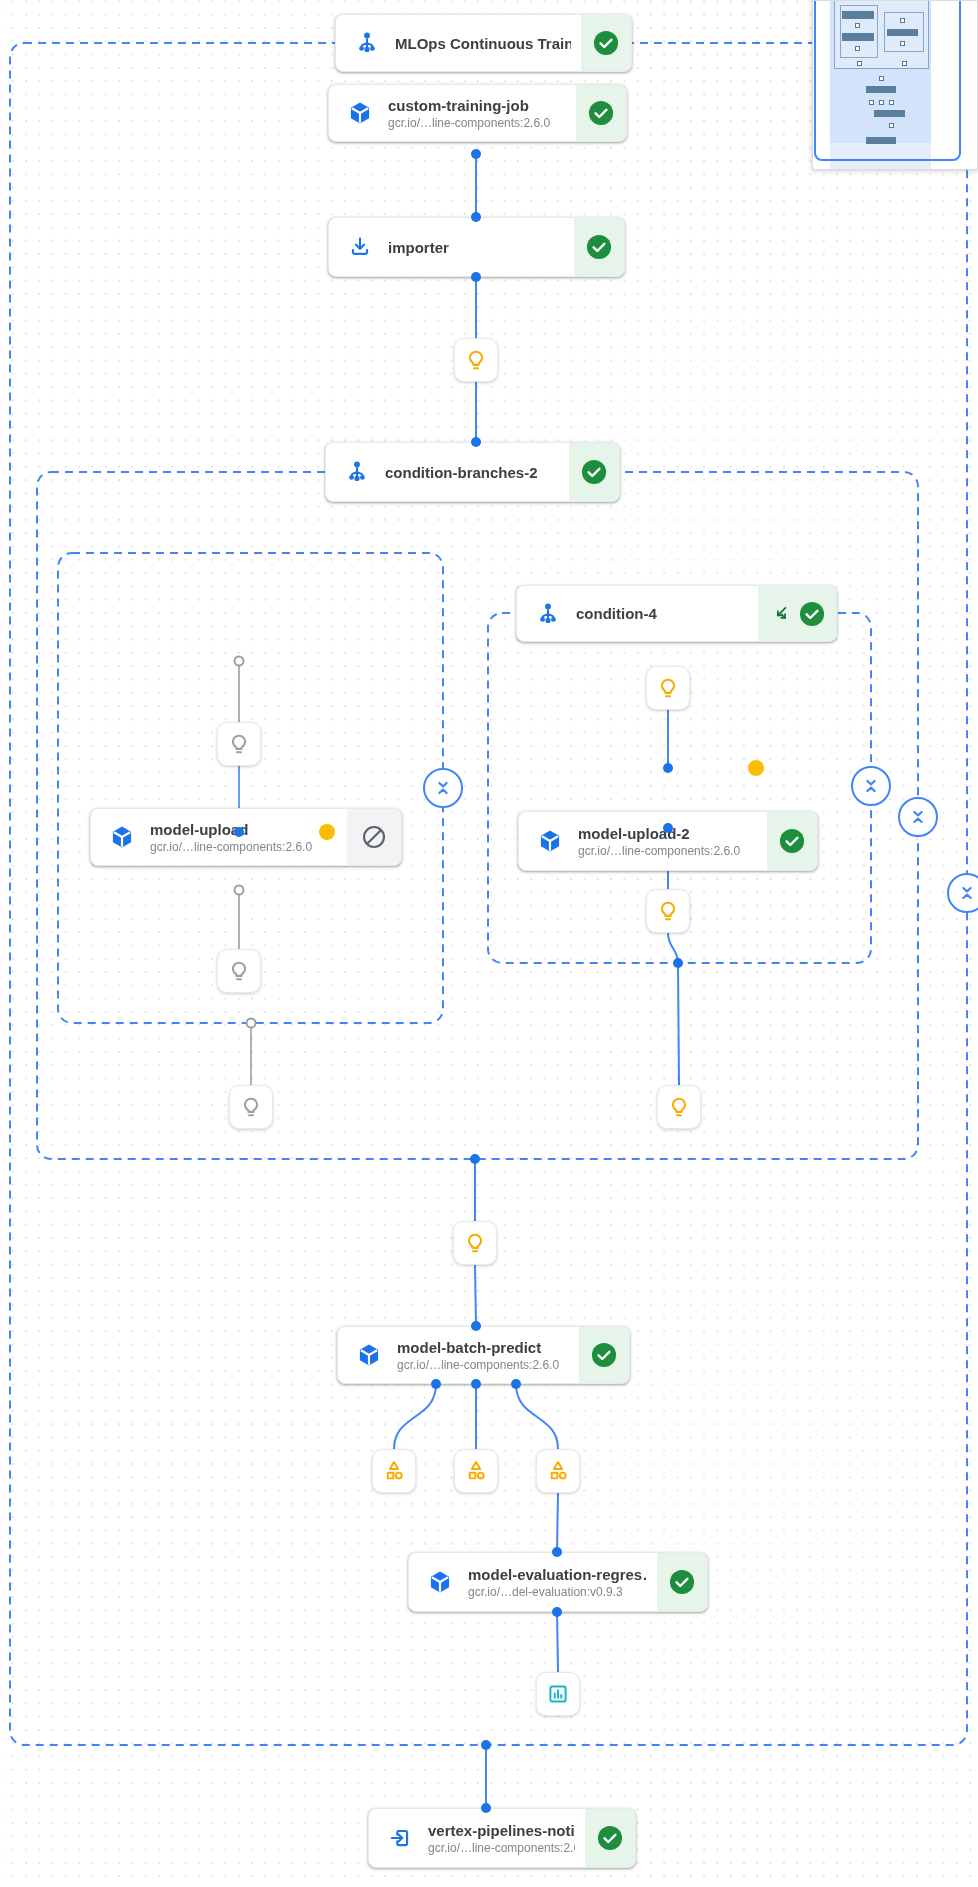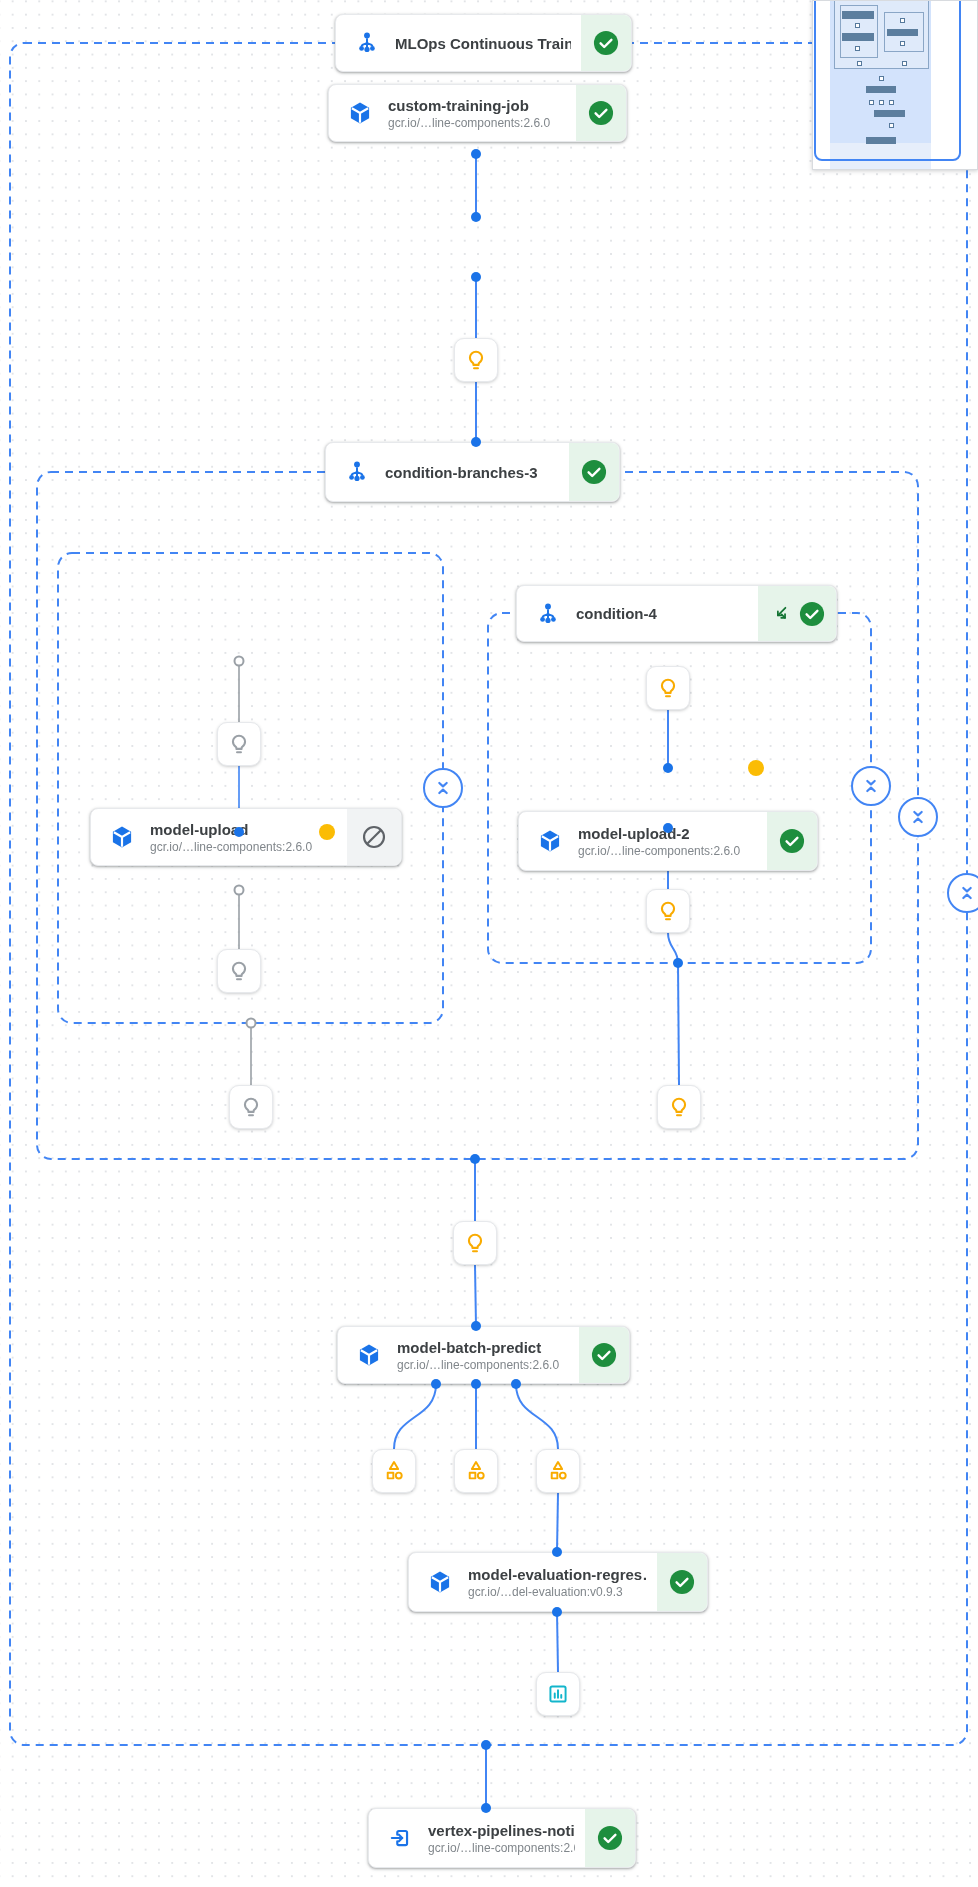--- a/index.html
+++ b/index.html
@@ -211,6 +211,21 @@
       </div>
   </div>
 
+  <div class="node" style="left:328px;top:217px;width:297px;height:60px">
+    <span class="nicon">
+        <svg>
+          <use href="#i-import"></use>
+        </svg>
+      </span>
+    <div class="ntext">
+        <div class="ntitle">importer</div>
+      </div>
+    <div class="nstatus s-green">
+        <svg class="big">
+          <use href="#i-check"></use>
+        </svg>
+      </div>
+  </div>
 
   <div class="node" style="left:325px;top:442px;width:295px;height:60px">
     <span class="nicon">

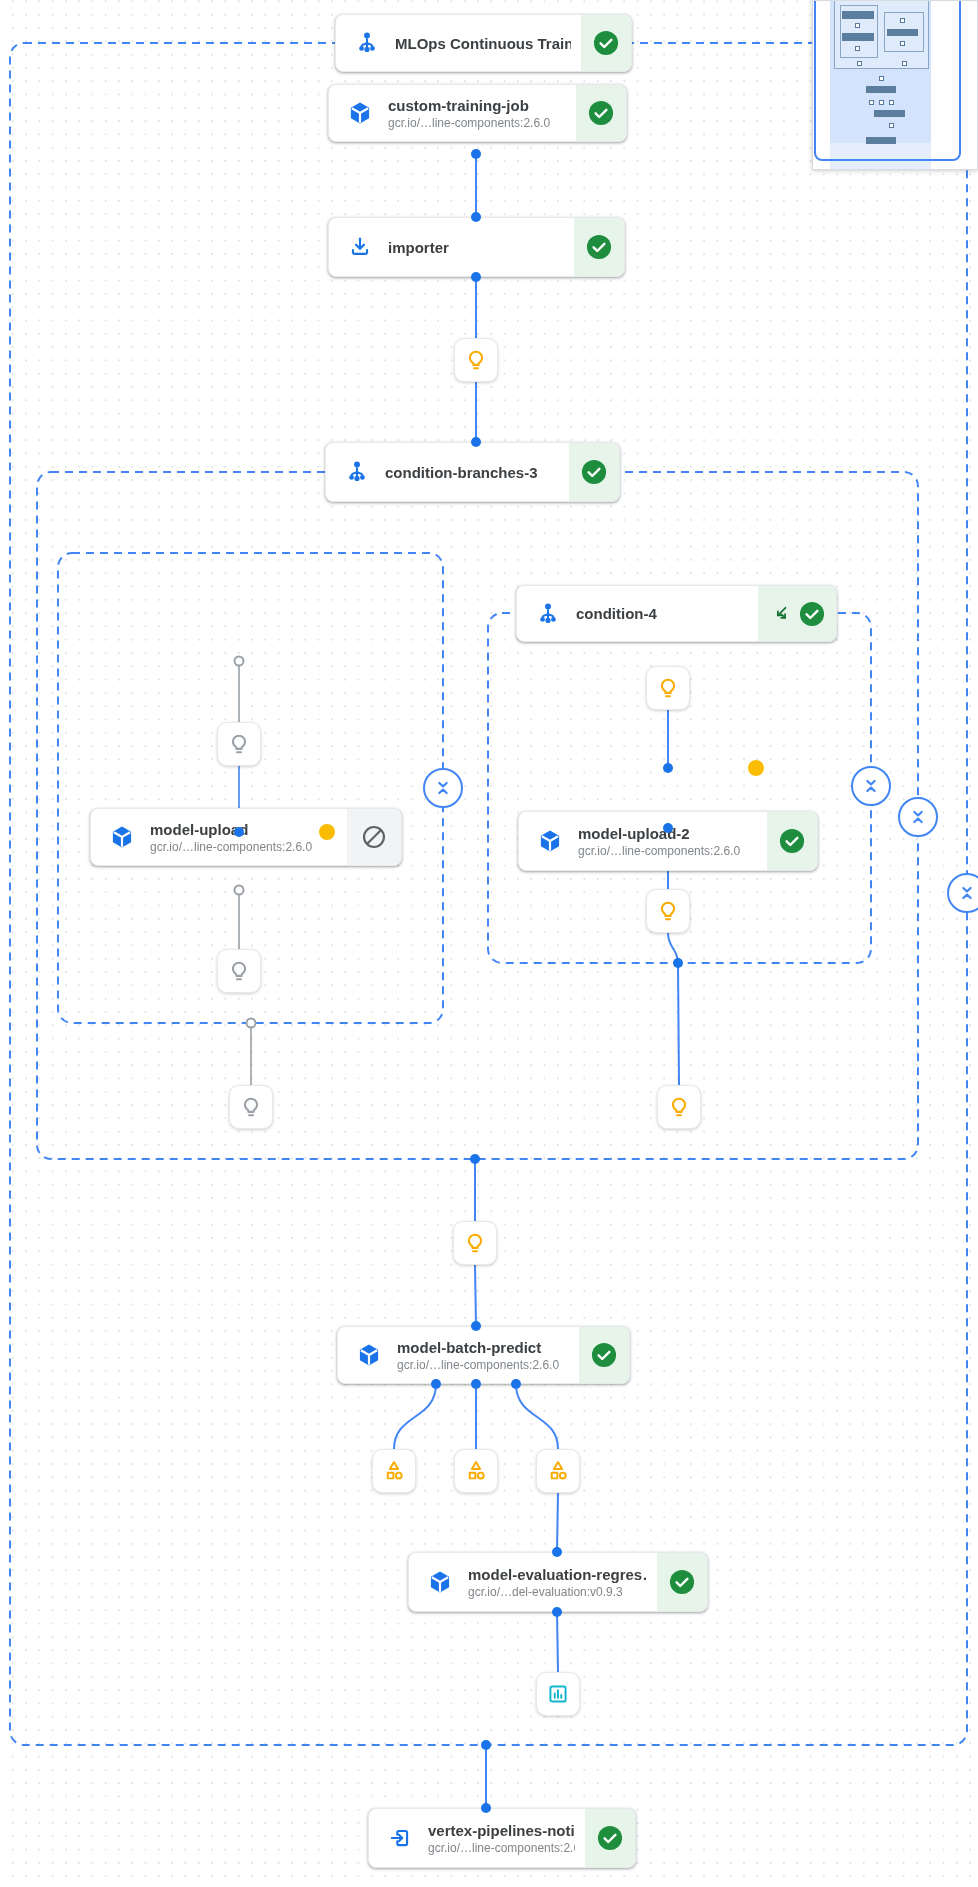--- a/index.html
+++ b/index.html
@@ -234,7 +234,7 @@
         </svg>
       </span>
     <div class="ntext">
-        <div class="ntitle">condition-branches-3</div>
+        <div class="ntitle">condition-branches-2</div>
       </div>
     <div class="nstatus s-green">
         <svg class="big">

